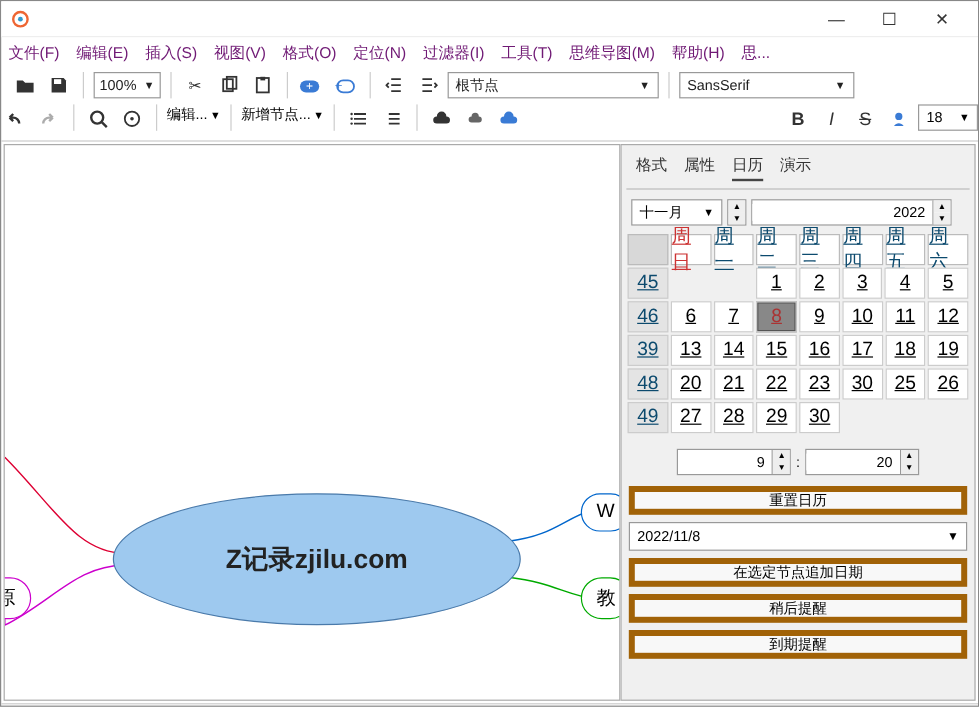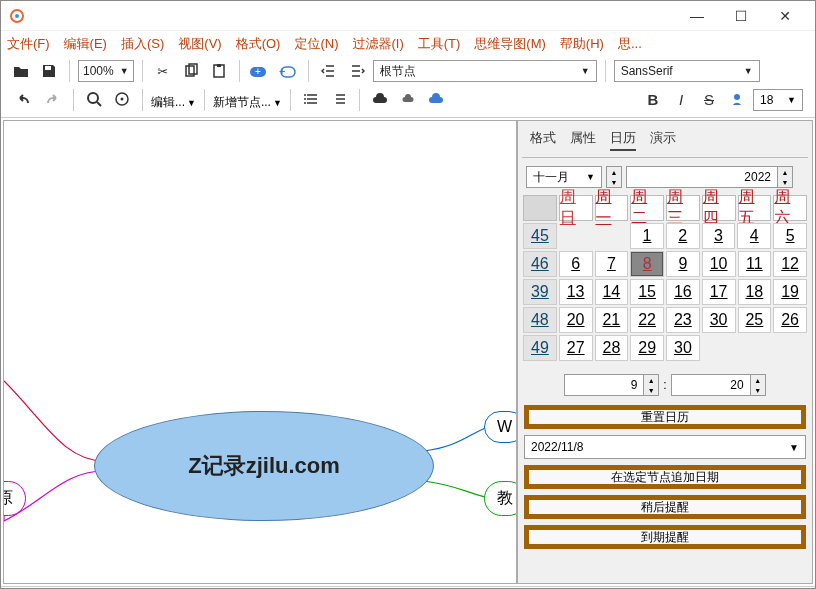--- a/index.html
+++ b/index.html
@@ -9,7 +9,7 @@
 .titlebar .app-icon svg { width:16px; height:16px; }
 .titlebar .spacer { flex: 1; }
 .winbtn { width: 44px; height: 28px; display:flex; align-items:center; justify-content:center; font-size:14px; color:#333; }
-.menubar { height: 26px; display:flex; align-items:center; padding: 0 6px; font-size: 13px; color:#c2410c; }
+.menubar { height: 26px; display:flex; align-items:center; padding: 0 6px; font-size: 13px; color:#701a75; }
 .menubar span { margin-right: 14px; }
 .toolbar-area { border-bottom: 1px solid #ccc; padding-bottom: 4px; }
 .toolbar { display:flex; align-items:center; padding: 2px 8px; gap:4px; font-size: 13px; color:#222; flex-wrap: nowrap; }

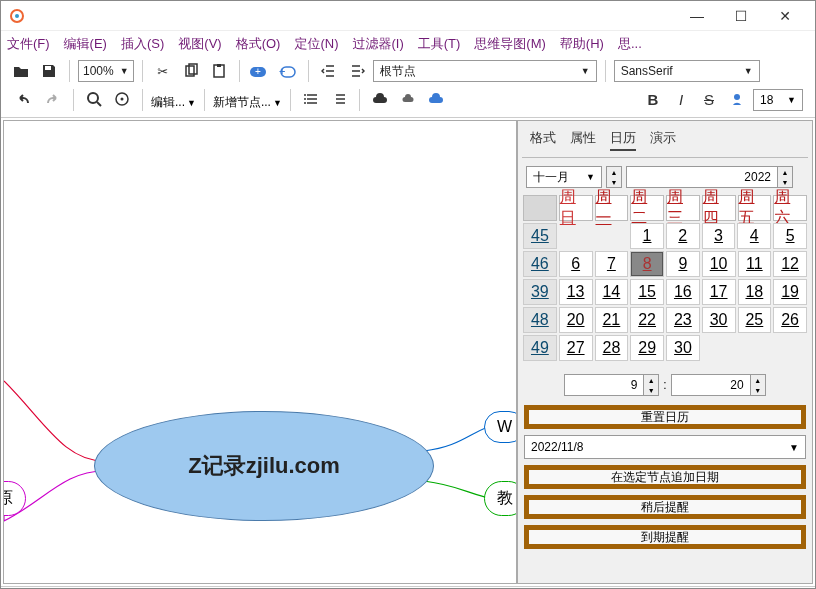--- a/index.html
+++ b/index.html
@@ -143,7 +143,7 @@
           <path d="M3 3h8M3 8h8M3 13h8M13 6l2 2-2 2" stroke="#333" fill="none" stroke-width="1.5"></path>
         </svg>
       </div>
-  <div class="combo" style="width:224px">
+  <div class="combo" style="width:176px">
         <span>根节点</span>
         <span class="arrow">▼</span>
       </div>

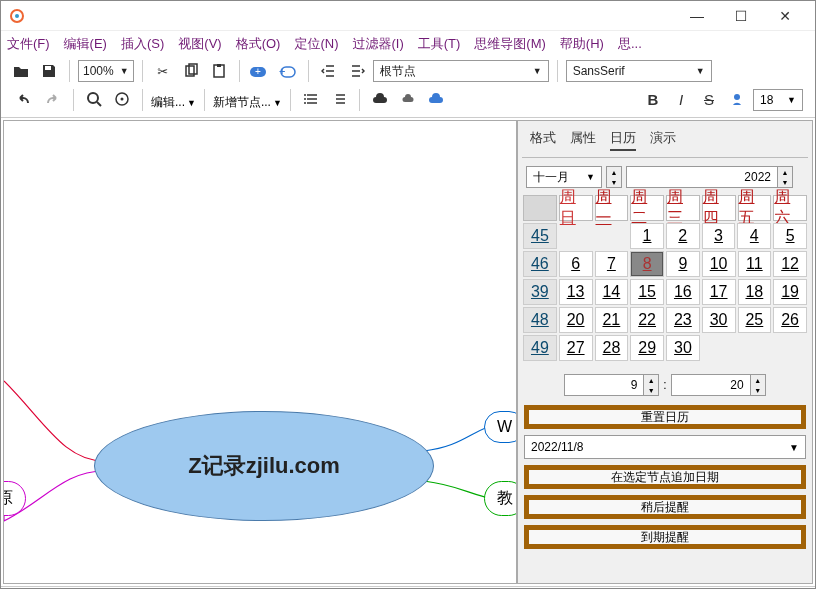--- a/index.html
+++ b/index.html
@@ -19,7 +19,7 @@
 .zoom-combo .arrow { margin-left: 6px; font-size: 9px; }
 .combo { border:1px solid #999; height:22px; display:flex; align-items:center; padding:0 6px; font-size:12px; background:#fff; }
 .combo .arrow { margin-left: auto; font-size: 9px; padding-left:10px; }
-.toolbar-row2 { display:flex; align-items:flex-end; padding: 2px 12px; gap:4px; font-size:13px; }
+.toolbar-row2 { display:flex; align-items:flex-start; padding: 2px 0; gap:4px; font-size:13px; }
 .label-drop { display:flex; align-items:center; font-size:12px; }
 .label-drop .arrow { font-size: 9px; margin-left: 2px; }
 .main-area { display:flex; height: 468px; }

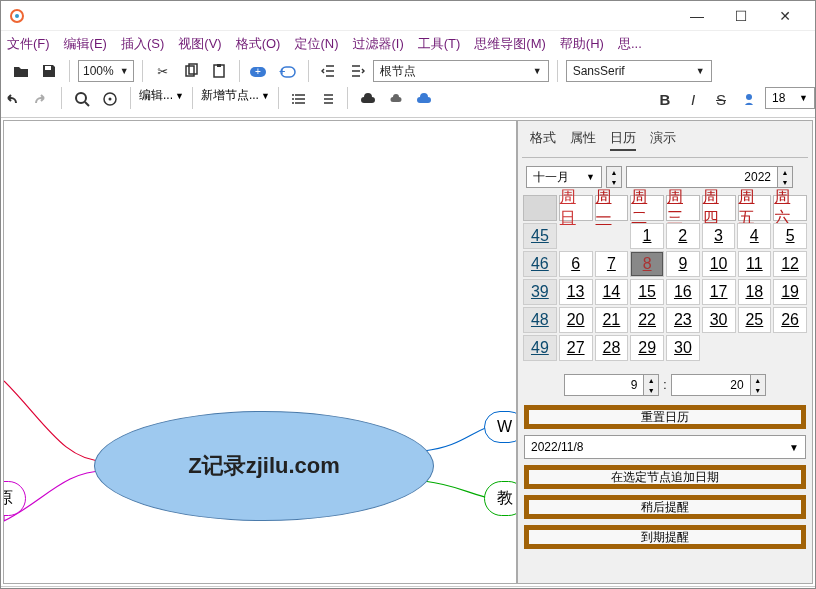--- a/index.html
+++ b/index.html
@@ -38,7 +38,7 @@
 .cal { width: 100%; }
 .cal-row { display:flex; }
 .cal-head, .cal-cell, .cal-wk { width: 35px; height: 26px; display:flex; align-items:center; justify-content:center; font-size:16px; border:1px solid #ccc; margin:1px; background:#fff;text-decoration:underline; }
-.cal-head { color:#b91c1c; border:1px solid #bbb; }
+.cal-head { color:#0c4a6e; border:1px solid #bbb; }
 .cal-head.sun { color:#cc3333; }
 .cal-wk { background:#e4e4e4; color:#0c4a6e; }
 .cal-cell.today { background:#888; color:#a33; box-shadow: inset 0 0 0 1px #555;}

